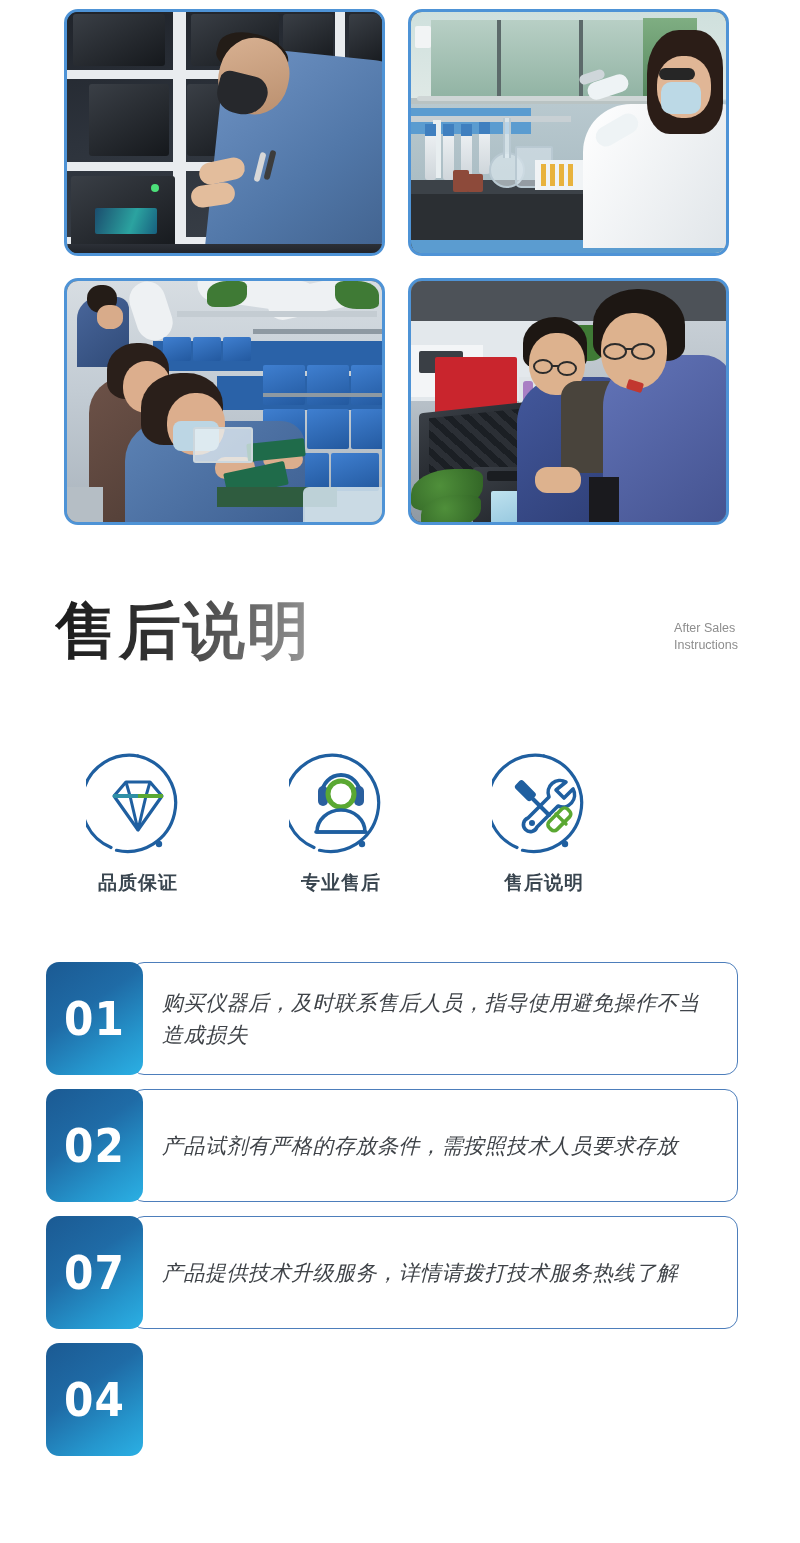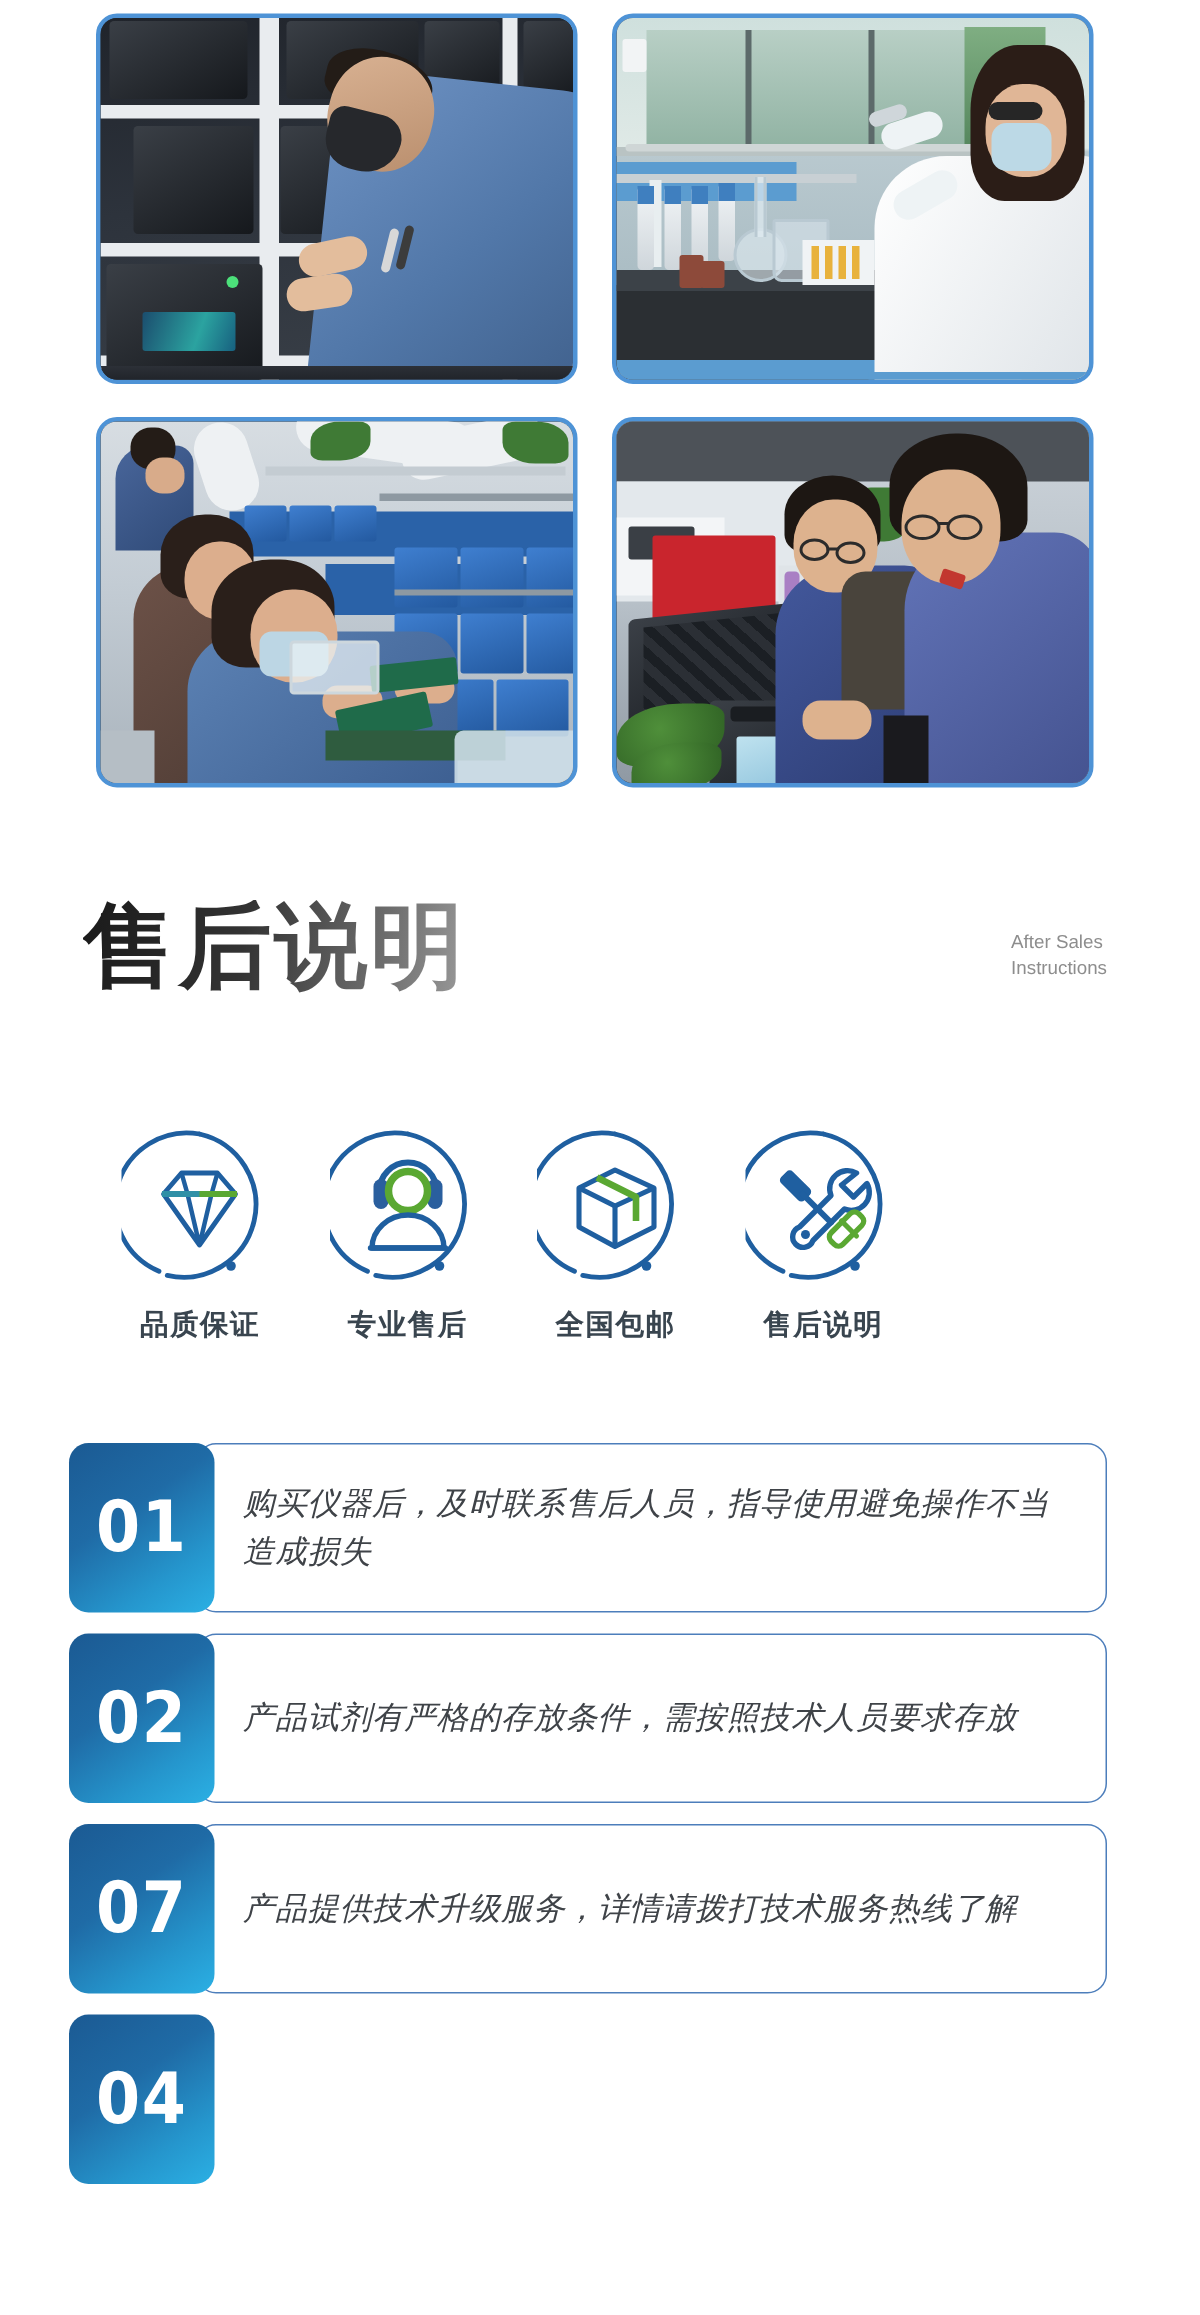--- a/index.html
+++ b/index.html
@@ -408,18 +408,6 @@
     <div class="feature-label">专业售后</div>
   </div>
 
-  <div class="feature">
-    <svg class="feature-icon" viewBox="0 0 104 104">
-      <path d="M52 4 A48 48 0 1 1 30.5 98.3" fill="none" stroke="#1f5fa0" stroke-width="3.2" stroke-linecap="round"></path>
-      <path d="M25 95.5 A48 48 0 0 1 52 4" fill="none" stroke="#1f5fa0" stroke-width="3.2" stroke-linecap="round"></path>
-      <circle cx="73" cy="92" r="3.2" fill="#1f5fa0"></circle>
-      <path d="M28 40 L52 28 L78 40 L78 66 L52 79 L28 66 Z" fill="none" stroke="#1f5fa0" stroke-width="3.4" stroke-linejoin="round"></path>
-      <path d="M28 40 L52 52 L78 40" fill="none" stroke="#1f5fa0" stroke-width="3.4" stroke-linejoin="round"></path>
-      <line x1="52" y1="52" x2="52" y2="79" stroke="#1f5fa0" stroke-width="3.4"></line>
-      <path d="M40 33 L66 46 L66 62" fill="none" stroke="#5aa832" stroke-width="4.4" stroke-linejoin="round"></path>
-    </svg>
-    <div class="feature-label">全国包邮</div>
-  </div>
 
   <div class="feature">
     <svg class="feature-icon" viewBox="0 0 104 104">

